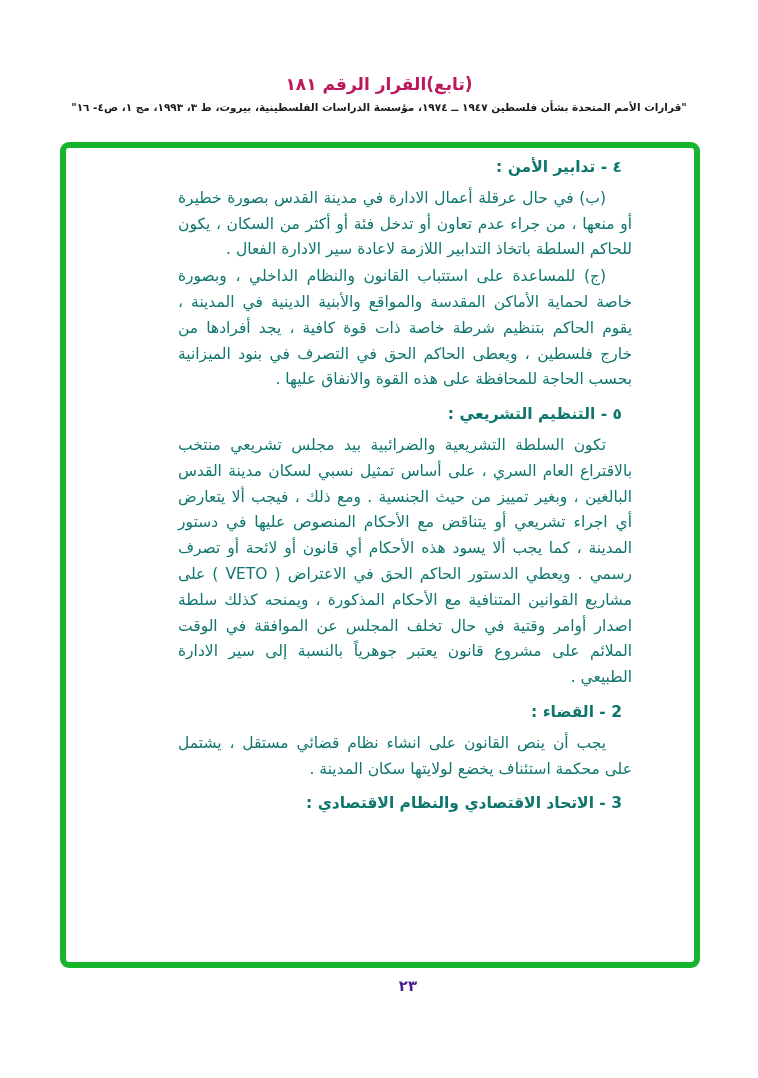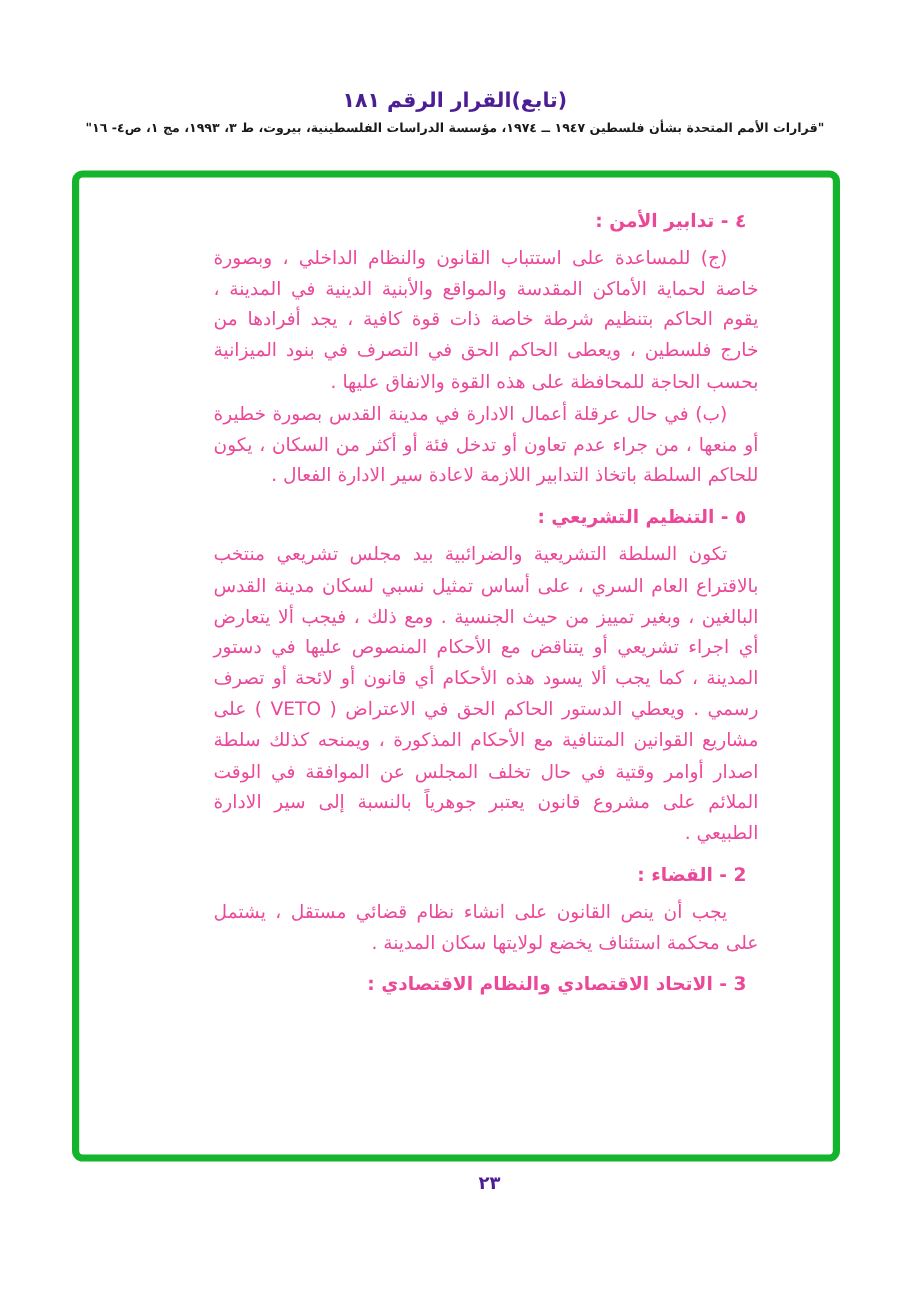--- a/index.html
+++ b/index.html
@@ -29,7 +29,7 @@
     font-size: 17px;
     font-weight: bold;
     direction: rtl;
-    color: #4c1d95;
+    color: #be185d;
   }
   .citation {
     margin-top: 7px;

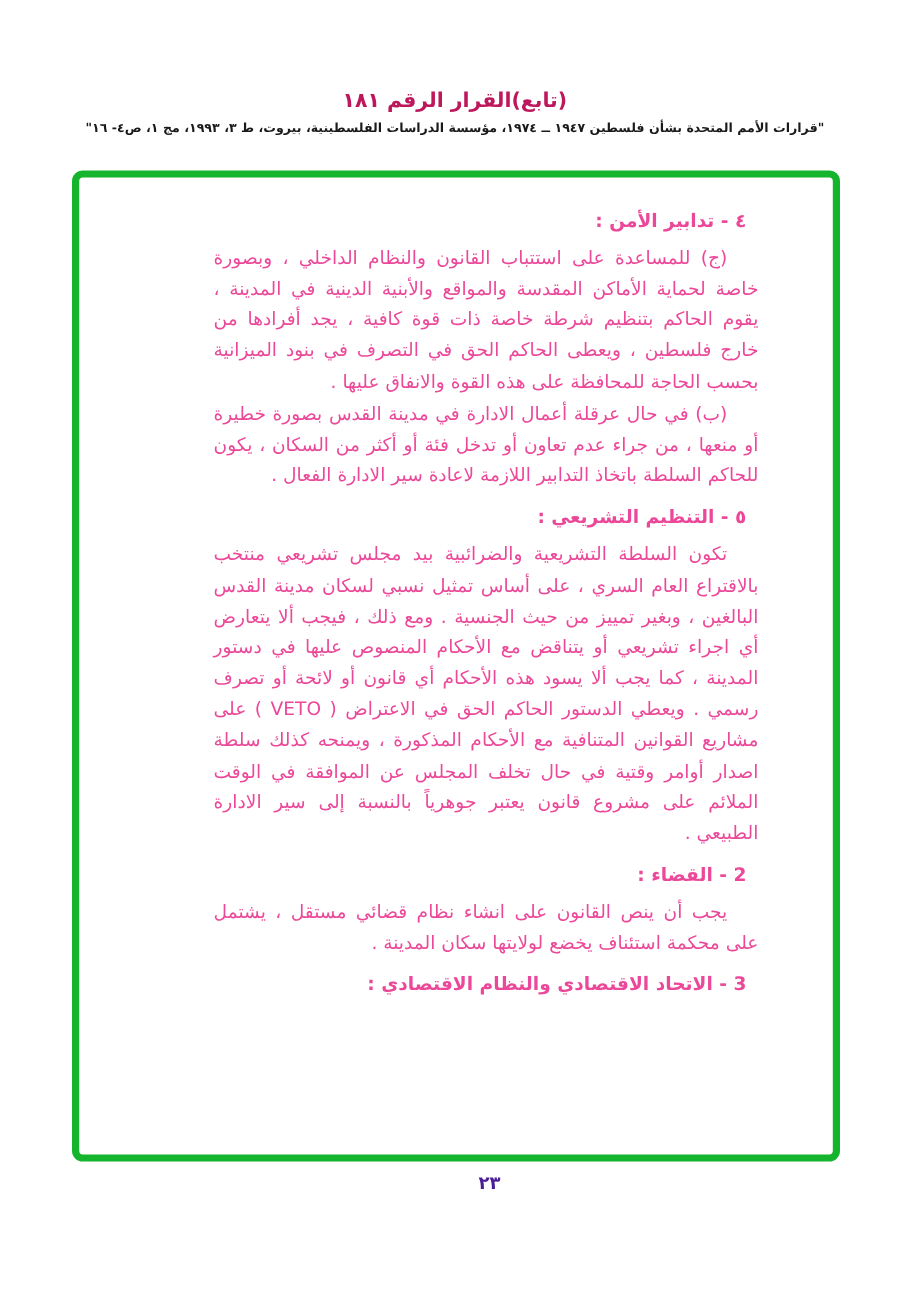--- a/index.html
+++ b/index.html
@@ -54,11 +54,11 @@
   }
   .content {
     direction: rtl;
-    padding: 24px 62px 0 112px;
+    padding: 7px 62px 0 112px;
     font-size: 15.5px;
     line-height: 25.8px;
     text-align: justify;
-    color: #ec4899;
+    color: #0f766e;
   }
   .sec {
     margin: 9px 10px 5px 0;

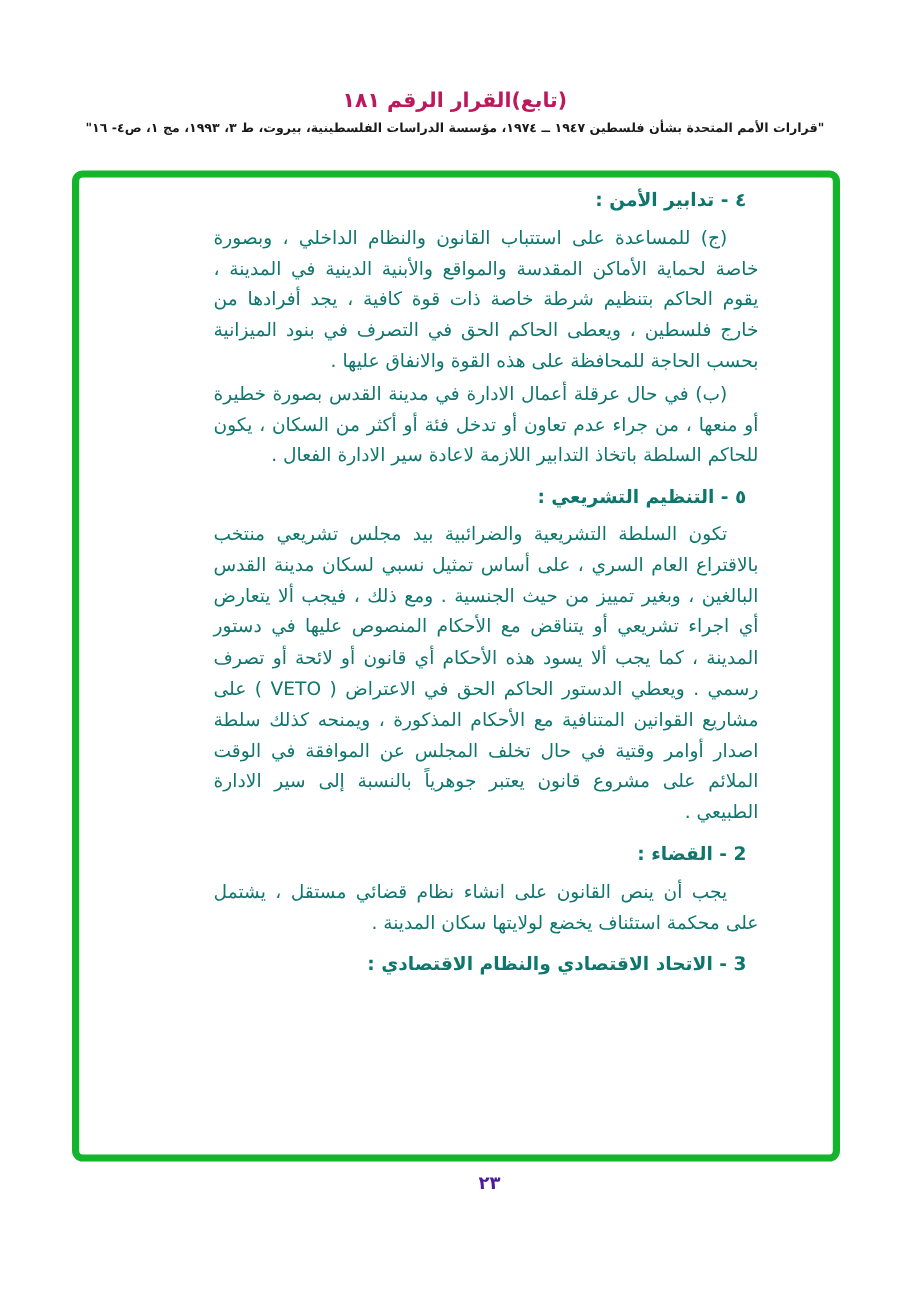--- a/index.html
+++ b/index.html
@@ -100,8 +100,8 @@
     <div class="content">
 
       <h2 class="sec">٤ - تدابير الأمن :</h2>
+      <p class="para">(ب)  في حال عرقلة أعمال الادارة في مدينة القدس بصورة خطيرة أو منعها ، من جراء عدم تعاون أو تدخل فئة أو أكثر من السكان ، يكون للحاكم السلطة باتخاذ التدابير اللازمة لاعادة سير الادارة الفعال .</p>
       <p class="para">(ج)  للمساعدة على استتباب القانون والنظام الداخلي ، وبصورة خاصة لحماية الأماكن المقدسة والمواقع والأبنية الدينية في المدينة ، يقوم الحاكم بتنظيم شرطة خاصة ذات قوة كافية ، يجد أفرادها من خارج فلسطين ، ويعطى الحاكم الحق في التصرف في بنود الميزانية بحسب الحاجة للمحافظة على هذه القوة والانفاق عليها .</p>
-      <p class="para">(ب)  في حال عرقلة أعمال الادارة في مدينة القدس بصورة خطيرة أو منعها ، من جراء عدم تعاون أو تدخل فئة أو أكثر من السكان ، يكون للحاكم السلطة باتخاذ التدابير اللازمة لاعادة سير الادارة الفعال .</p>
 
       <h2 class="sec">٥ - التنظيم التشريعي :</h2>
       <p class="para">تكون السلطة التشريعية والضرائبية بيد مجلس تشريعي منتخب بالاقتراع العام السري ، على أساس تمثيل نسبي لسكان مدينة القدس البالغين ، وبغير تمييز من حيث الجنسية . ومع ذلك ، فيجب ألا يتعارض أي اجراء تشريعي أو يتناقض مع الأحكام المنصوص عليها في دستور المدينة ، كما يجب ألا يسود هذه الأحكام أي قانون أو لائحة أو تصرف رسمي . ويعطي الدستور الحاكم الحق في الاعتراض ( VETO ) على مشاريع القوانين المتنافية مع الأحكام المذكورة ، ويمنحه كذلك سلطة اصدار أوامر وقتية في حال تخلف المجلس عن الموافقة في الوقت الملائم على مشروع قانون يعتبر جوهرياً بالنسبة إلى سير الادارة الطبيعي .</p>

